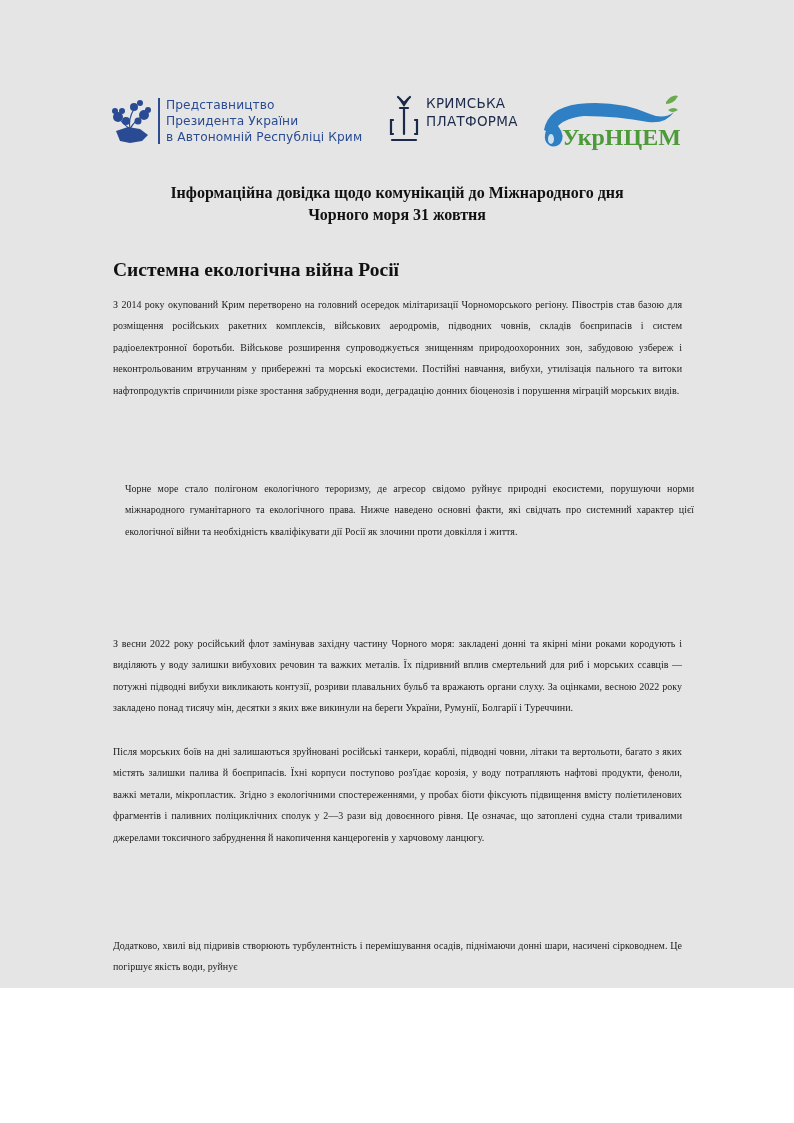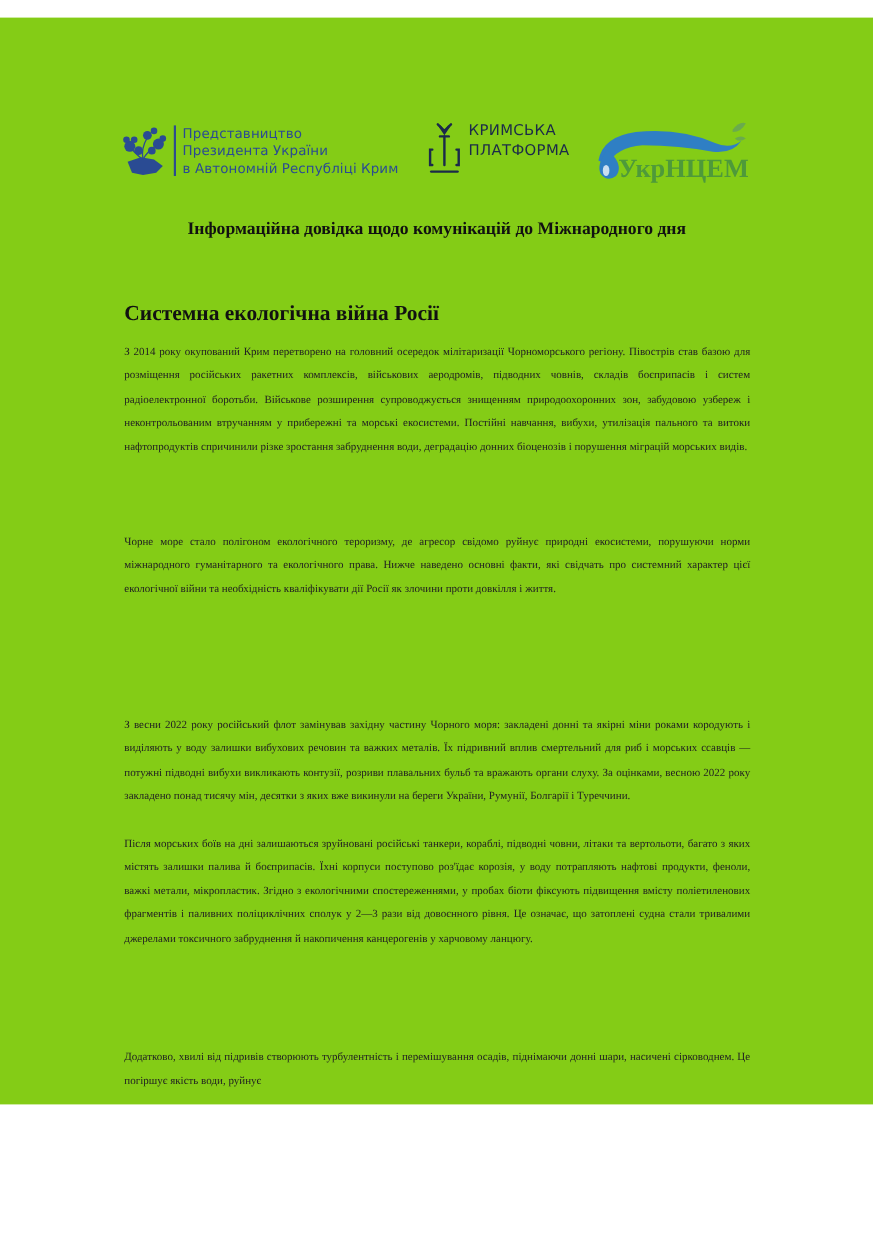--- a/index.html
+++ b/index.html
@@ -4,7 +4,7 @@
 <style>
   html, body { margin: 0; padding: 0; background: #ffffff; }
   body { width: 794px; height: 1123px; position: relative; overflow: hidden; color: #1a1a1a; }
-  .page { position: absolute; left: 0; top: 16px; width: 794px; height: 988px; background: #84cc16; }
+  .page { position: absolute; left: 0; top: 0; width: 794px; height: 988px; background: #e5e5e5; }
 
   
   .logos { position: absolute; top: 88px; left: 108px; width: 570px; height: 66px; }

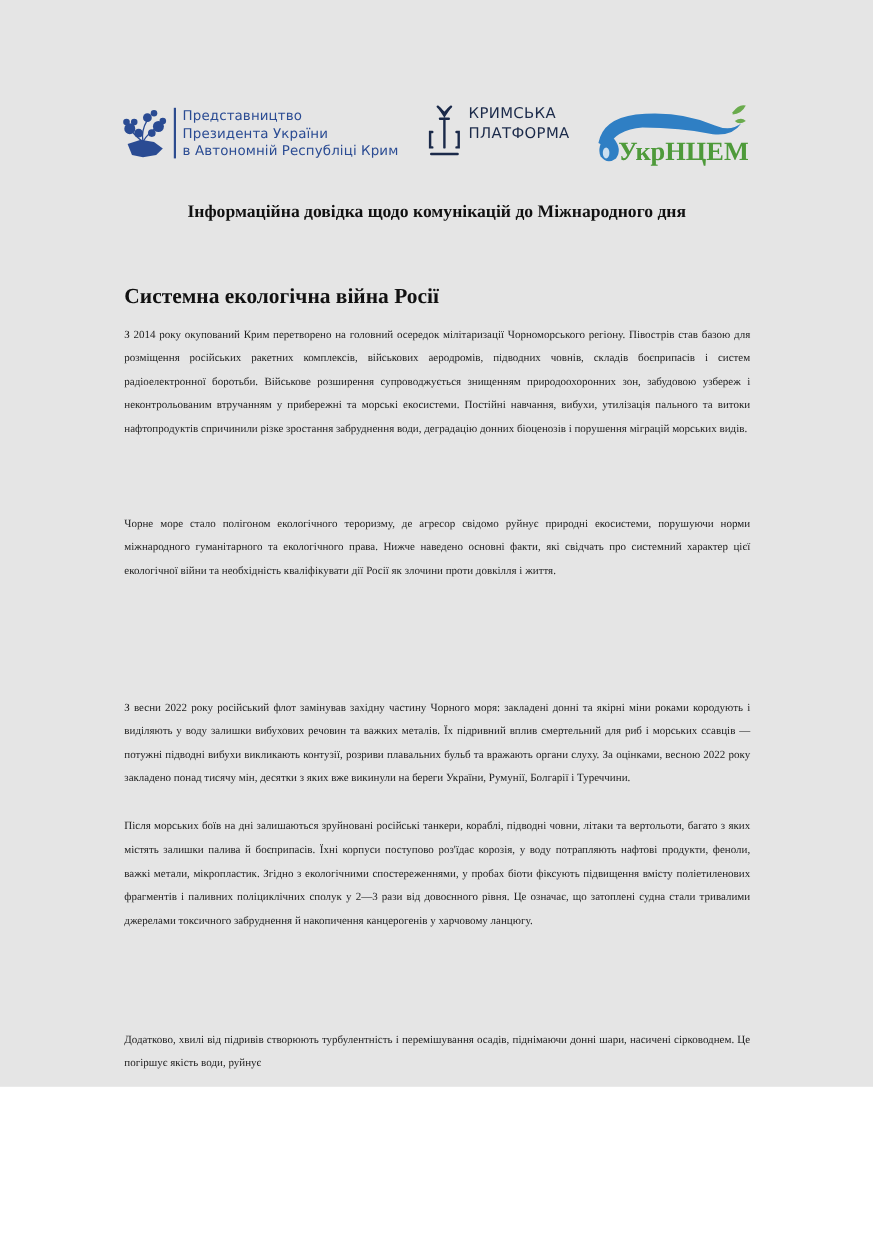--- a/index.html
+++ b/index.html
@@ -91,6 +91,7 @@
 
   <div class="title">
     <div>Інформаційна довідка щодо комунікацій до Міжнародного дня</div>
+    <div>Чорного моря 31 жовтня</div>
   </div>
 
   <div class="h2" style="top:258px">Системна екологічна війна Росії</div>

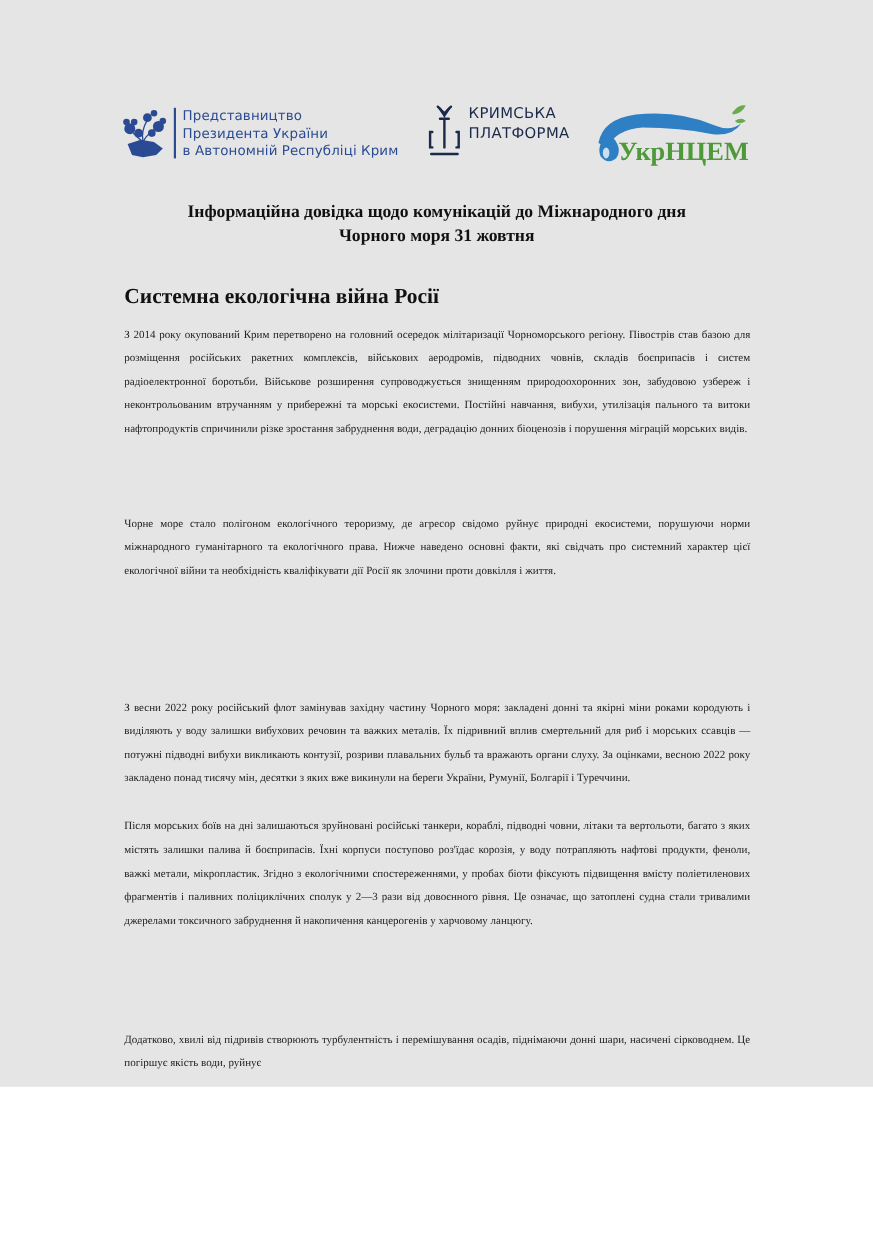--- a/index.html
+++ b/index.html
@@ -98,7 +98,7 @@
 
   <p class="para" style="top:294px; margin:0">З 2014 року окупований Крим перетворено на головний осередок мілітаризації Чорноморського регіону. Півострів став базою для розміщення російських ракетних комплексів, військових аеродромів, підводних човнів, складів боєприпасів і систем радіоелектронної боротьби. Військове розширення супроводжується знищенням природоохоронних зон, забудовою узбереж і неконтрольованим втручанням у прибережні та морські екосистеми. Постійні навчання, вибухи, утилізація пального та витоки нафтопродуктів спричинили різке зростання забруднення води, деградацію донних біоценозів і порушення міграцій морських видів.</p>
 
-  <p class="para" style="top:466px; margin:0">Чорне море стало полігоном екологічного тероризму, де агресор свідомо руйнує природні екосистеми, порушуючи норми міжнародного гуманітарного та екологічного права. Нижче наведено основні факти, які свідчать про системний характер цієї екологічної війни та необхідність кваліфікувати дії Росії як злочини проти довкілля і життя.</p>
+  <p class="para" style="top:466px; margin:12px">Чорне море стало полігоном екологічного тероризму, де агресор свідомо руйнує природні екосистеми, порушуючи норми міжнародного гуманітарного та екологічного права. Нижче наведено основні факти, які свідчать про системний характер цієї екологічної війни та необхідність кваліфікувати дії Росії як злочини проти довкілля і життя.</p>
 
 
   <p class="para" style="top:633px; margin:0">З весни 2022 року російський флот замінував західну частину Чорного моря: закладені донні та якірні міни роками кородують і виділяють у воду залишки вибухових речовин та важких металів. Їх підривний вплив смертельний для риб і морських ссавців — потужні підводні вибухи викликають контузії, розриви плавальних бульб та вражають органи слуху. За оцінками, весною 2022 року закладено понад тисячу мін, десятки з яких вже викинули на береги України, Румунії, Болгарії і Туреччини.</p>

